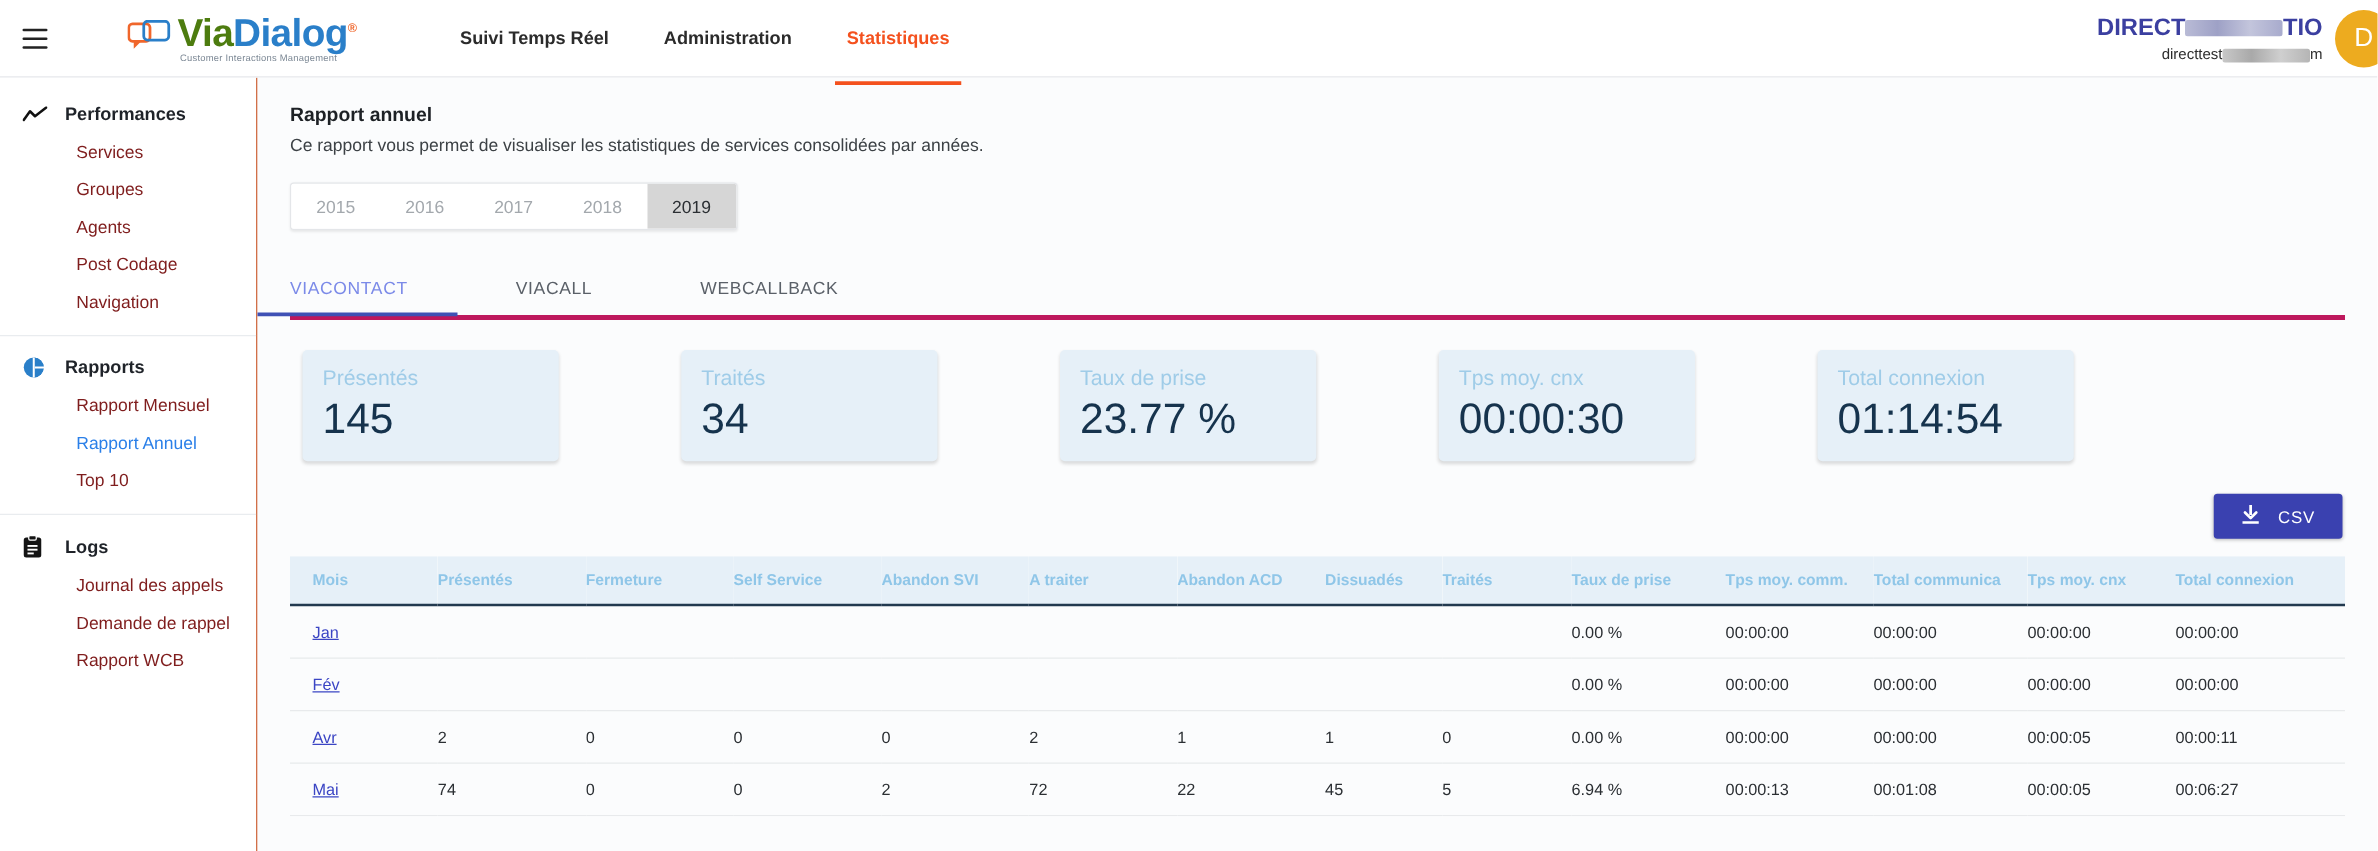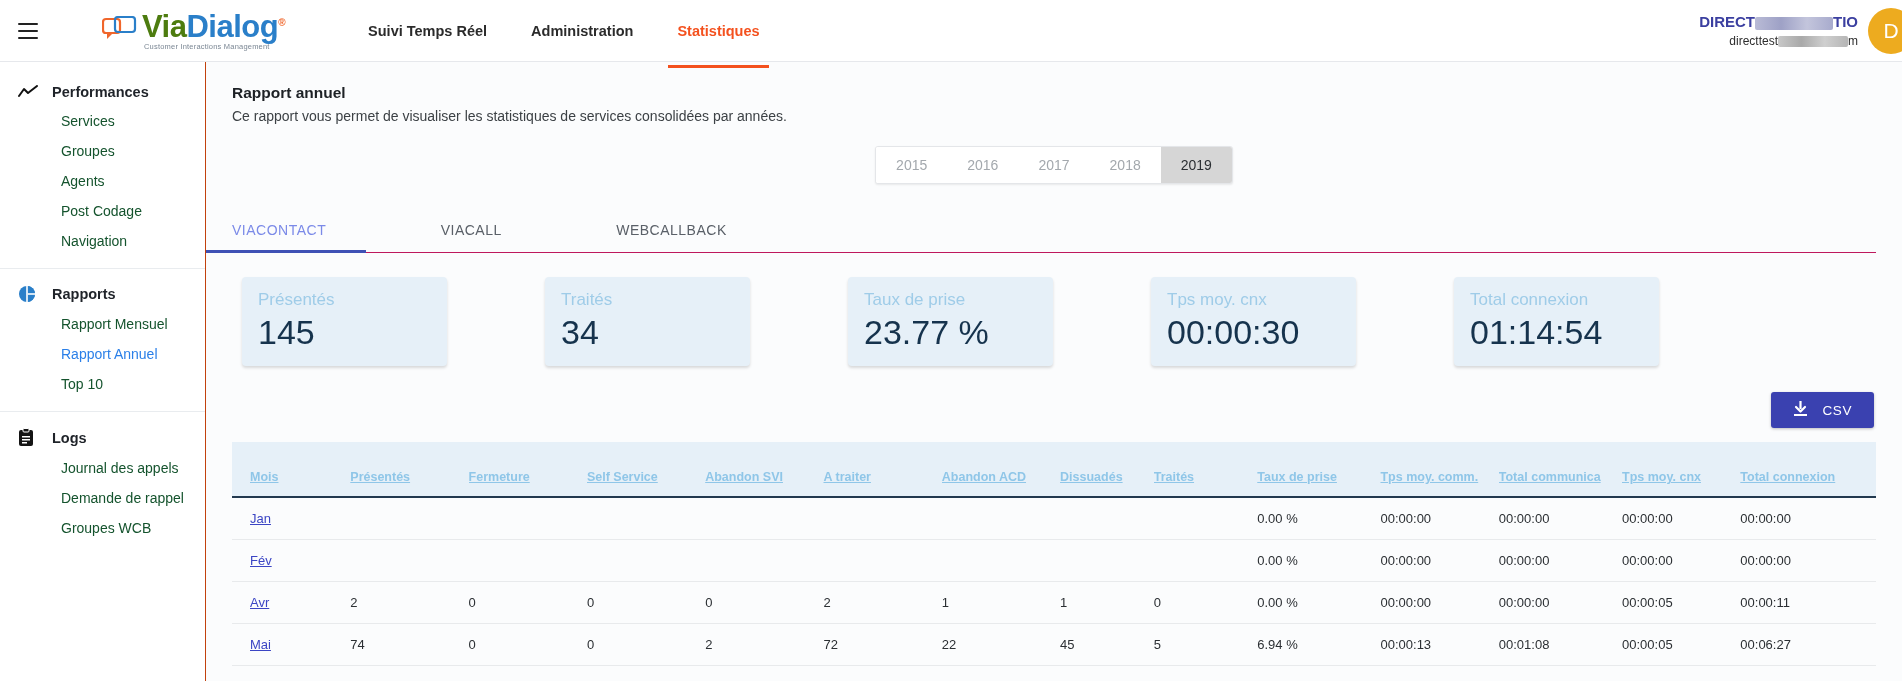--- a/index.html
+++ b/index.html
@@ -56,7 +56,7 @@
     padding-right: 0px; position: relative;
   }
   .user-text { text-align: right; line-height: 1.35; padding-right: 10px; }
-  .user-line1 { font-size: 15px; font-weight: bold; color: #3b3fa0; white-space: nowrap; }
+  .user-line1 { font-size: 19px; font-weight: bold; color: #3b3fa0; white-space: nowrap; }
   .user-line2 { font-size: 12px; color: #2d2d2d; white-space: nowrap; }
   .redact { display: inline-block; vertical-align: middle; border-radius: 2px; }
   .redact.r1 { width: 78px; height: 13px; background: linear-gradient(90deg,#b9bbd6,#9ea1c6,#c3c5dc,#a8abcd); }

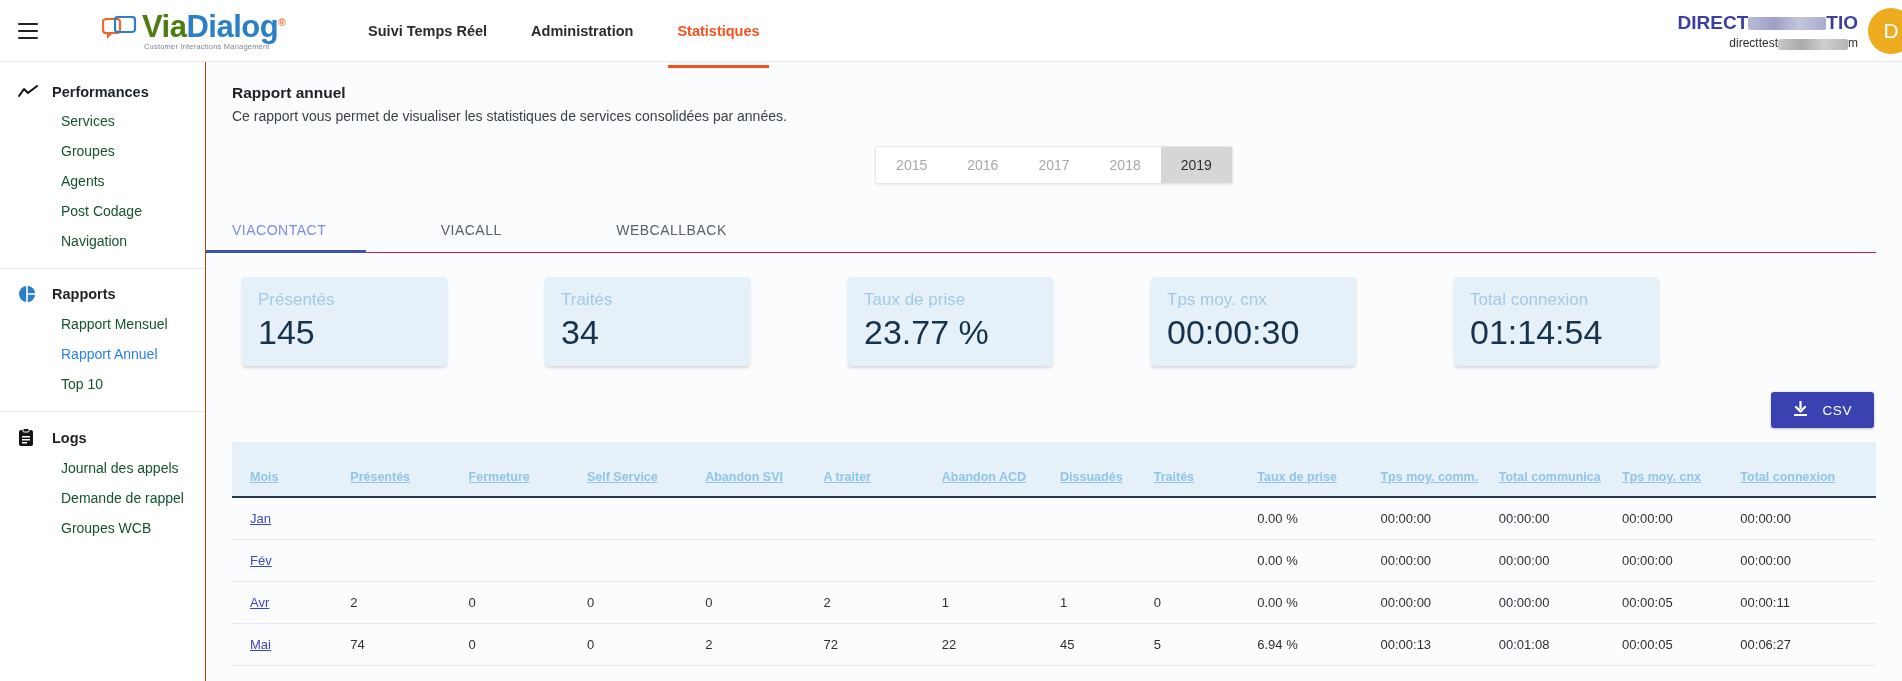--- a/index.html
+++ b/index.html
@@ -88,7 +88,7 @@
   .side-icon { width: 26px; min-width: 26px; display: flex; align-items: center; justify-content: flex-start; }
   .side-head .label { margin-left: 8px; }
   .side-item {
-    padding: 7px 0 7px 61px; font-size: 14px; color: #14532d;
+    padding: 7px 0 7px 61px; font-size: 14px; color: #7f1d1d;
     cursor: pointer; white-space: nowrap;
   }
   .side-item.active { color: #2a7fe8; }

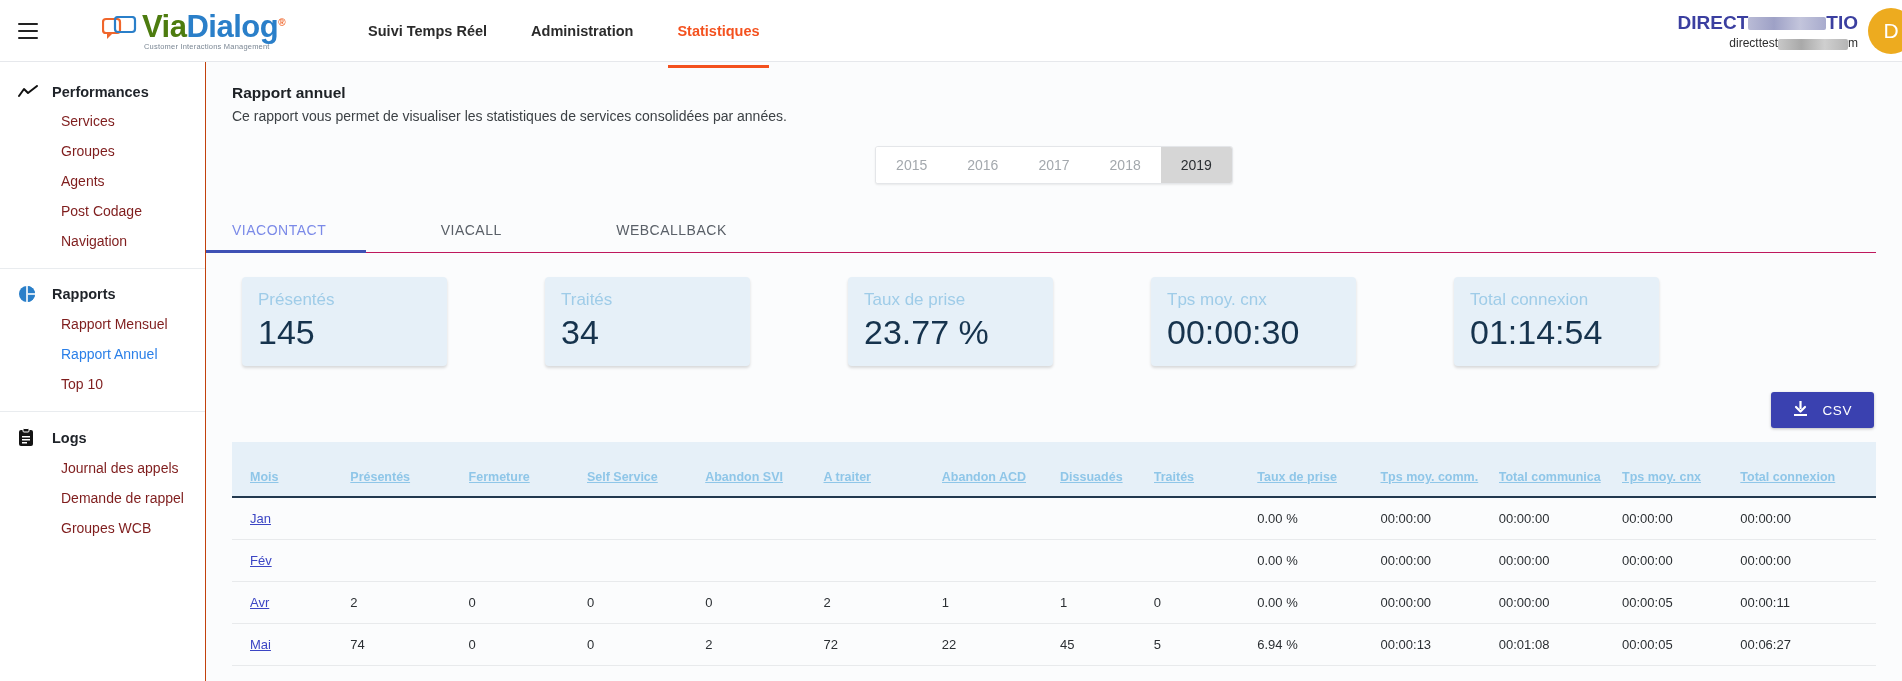--- a/index.html
+++ b/index.html
@@ -100,7 +100,7 @@
   .page-title { font-size: 15.5px; font-weight: bold; color: #1d2125; margin: 0 0 6px 0; }
   .page-desc { font-size: 14px; color: #3c4145; margin: 0 0 22px 0; }
 
-  .ctl-row { display: flex; align-items: center; flex-direction: column; }
+  .ctl-row { display: flex; align-items: flex-end; }
   .year-group {
     display: inline-flex; background: #ffffff;
     border: 1px solid #e4e6e9; border-radius: 3px; overflow: hidden;

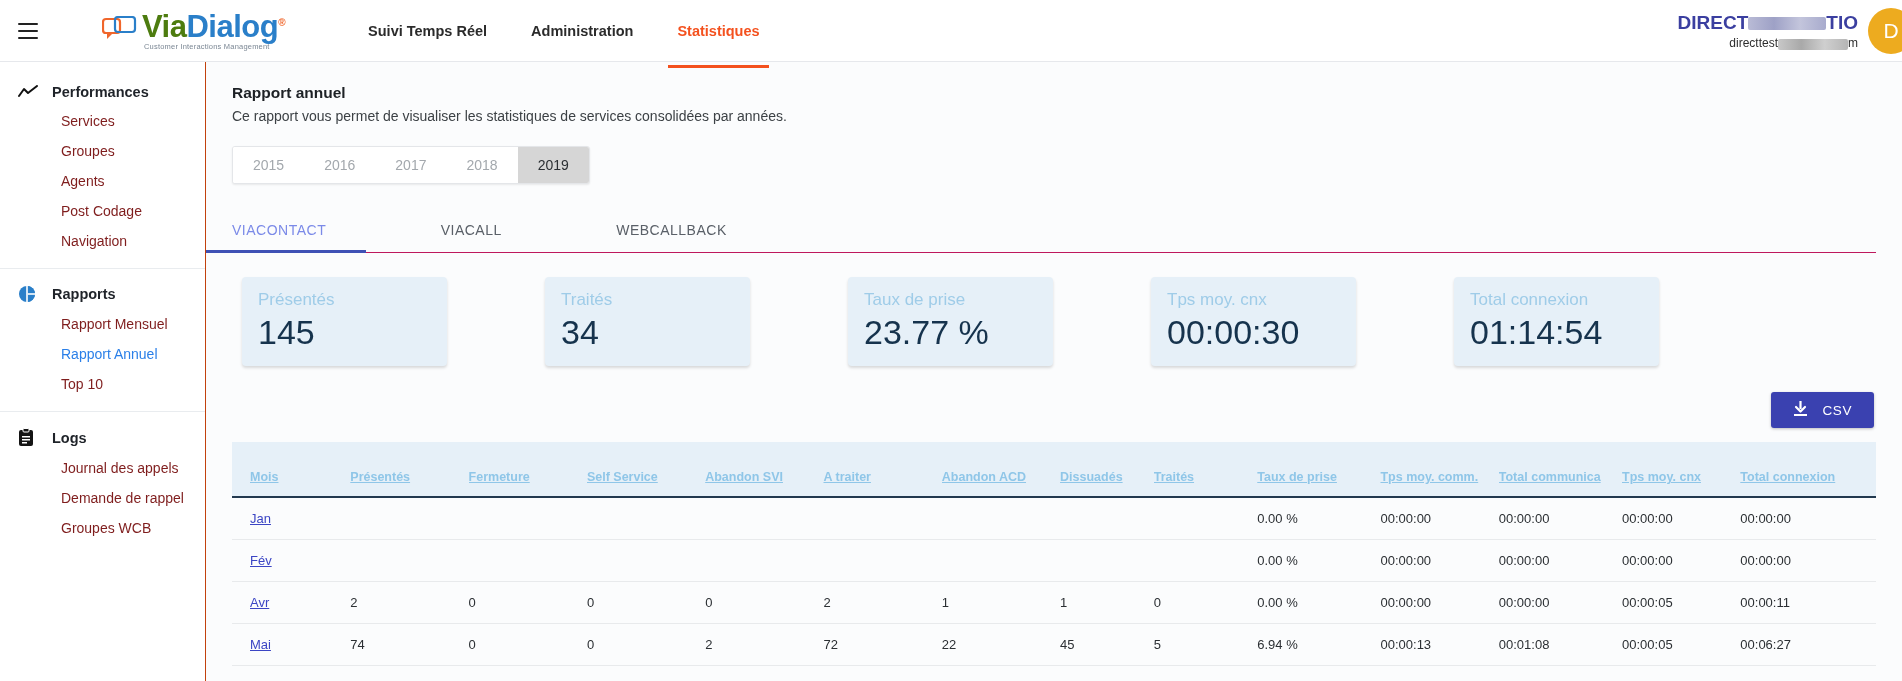--- a/index.html
+++ b/index.html
@@ -125,7 +125,7 @@
           transform: rotate(45deg) translate(-2px,-2px); }
 
   
-  .tabs { display: flex; margin-top: 26px; border-bottom: 1px solid #be185d; gap: 28px; }
+  .tabs { display: flex; margin-top: 26px; border-bottom: 4px solid #be185d; }
   .tab {
     font-size: 14px; letter-spacing: 0.5px; color: #5a6068;
     padding: 12px 0 14px 0; margin-right: 74px; cursor: pointer; position: relative;

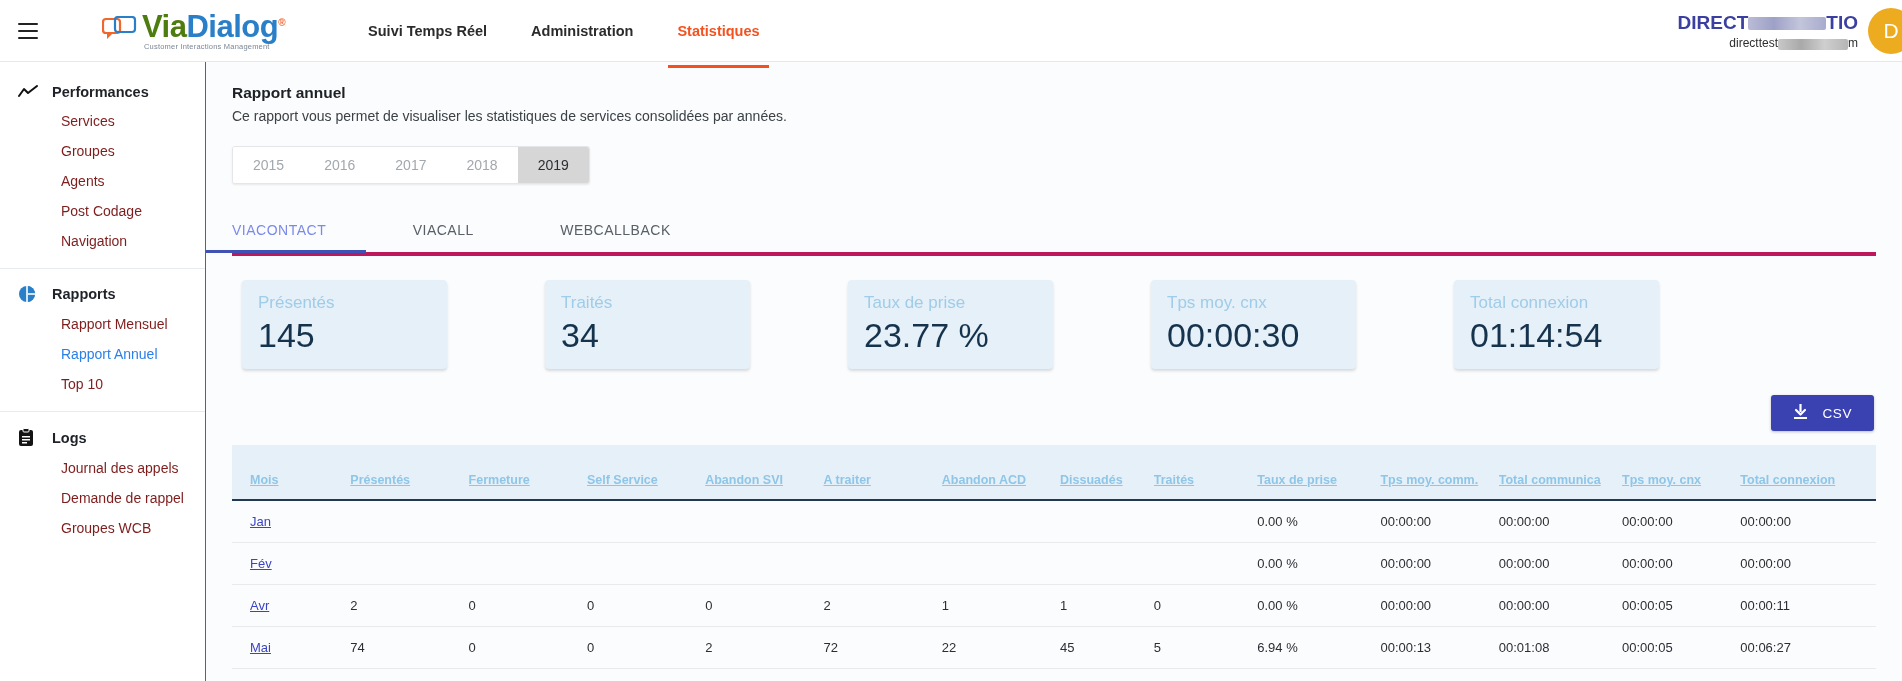--- a/index.html
+++ b/index.html
@@ -165,8 +165,8 @@
   table.rep thead th {
     background: #e6f0f8; color: #8fc6e8;
     font-size: 12.5px; font-weight: bold; text-align: left;
-    padding: 28px 0 12px 0; border-bottom: 2px solid #22394f;
-    white-space: nowrap; overflow: hidden; text-decoration: underline;
+    padding: 12px 0 12px 0; border-bottom: 2px solid #22394f;
+    white-space: nowrap; overflow: hidden;
   }
   table.rep tbody td {
     font-size: 13px; color: #2b2f33; padding: 13px 0 13px 0;

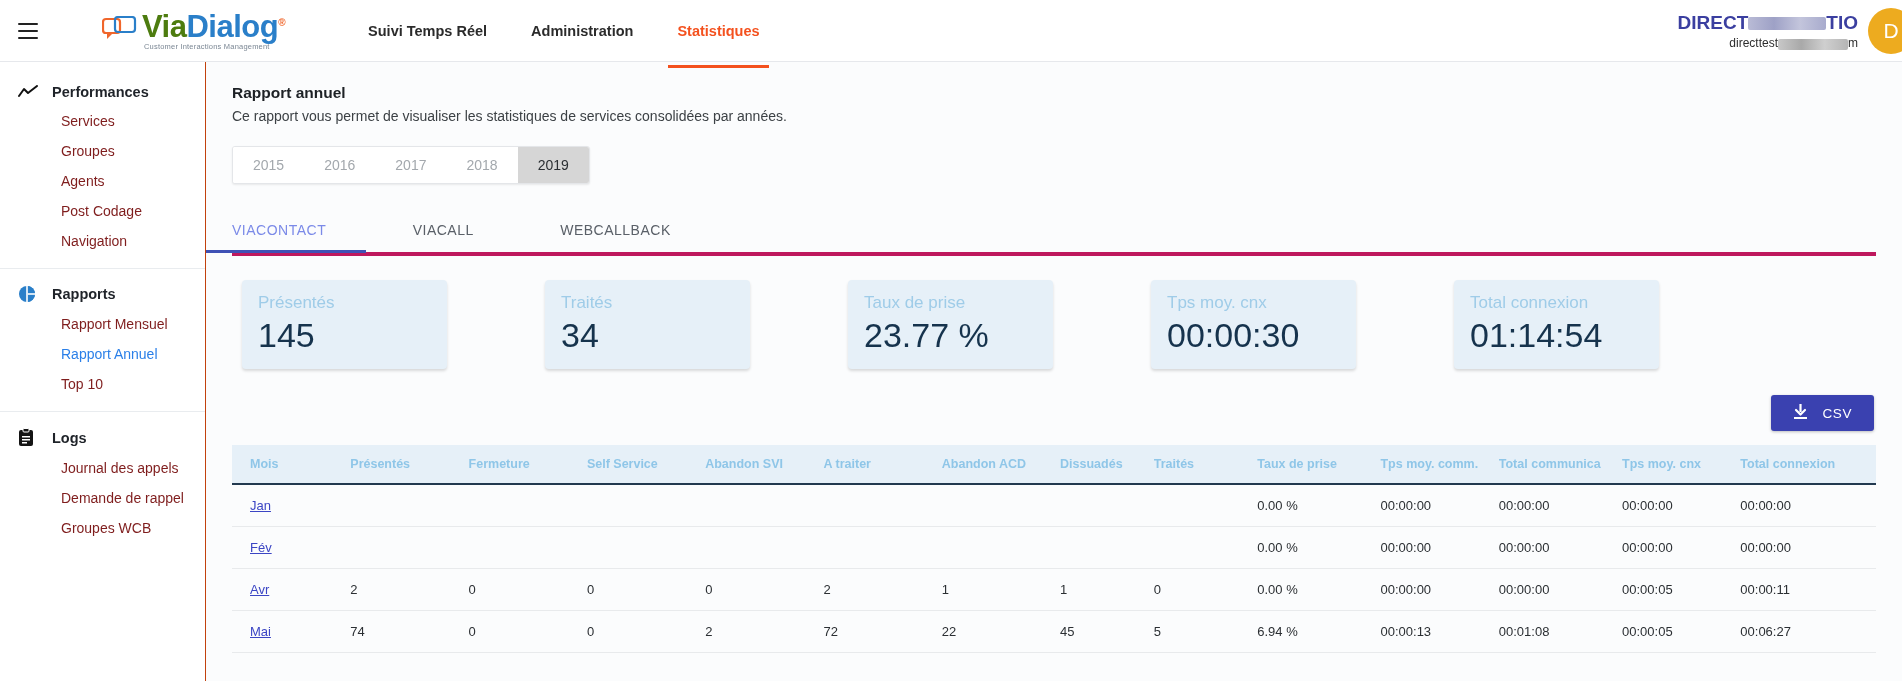--- a/index.html
+++ b/index.html
@@ -276,7 +276,7 @@
         </div>
         <div class="side-item">Journal des appels</div>
         <div class="side-item">Demande de rappel</div>
-        <div class="side-item">Groupes WCB</div>
+        <div class="side-item">Rapport WCB</div>
       </div>
     </div>
 

